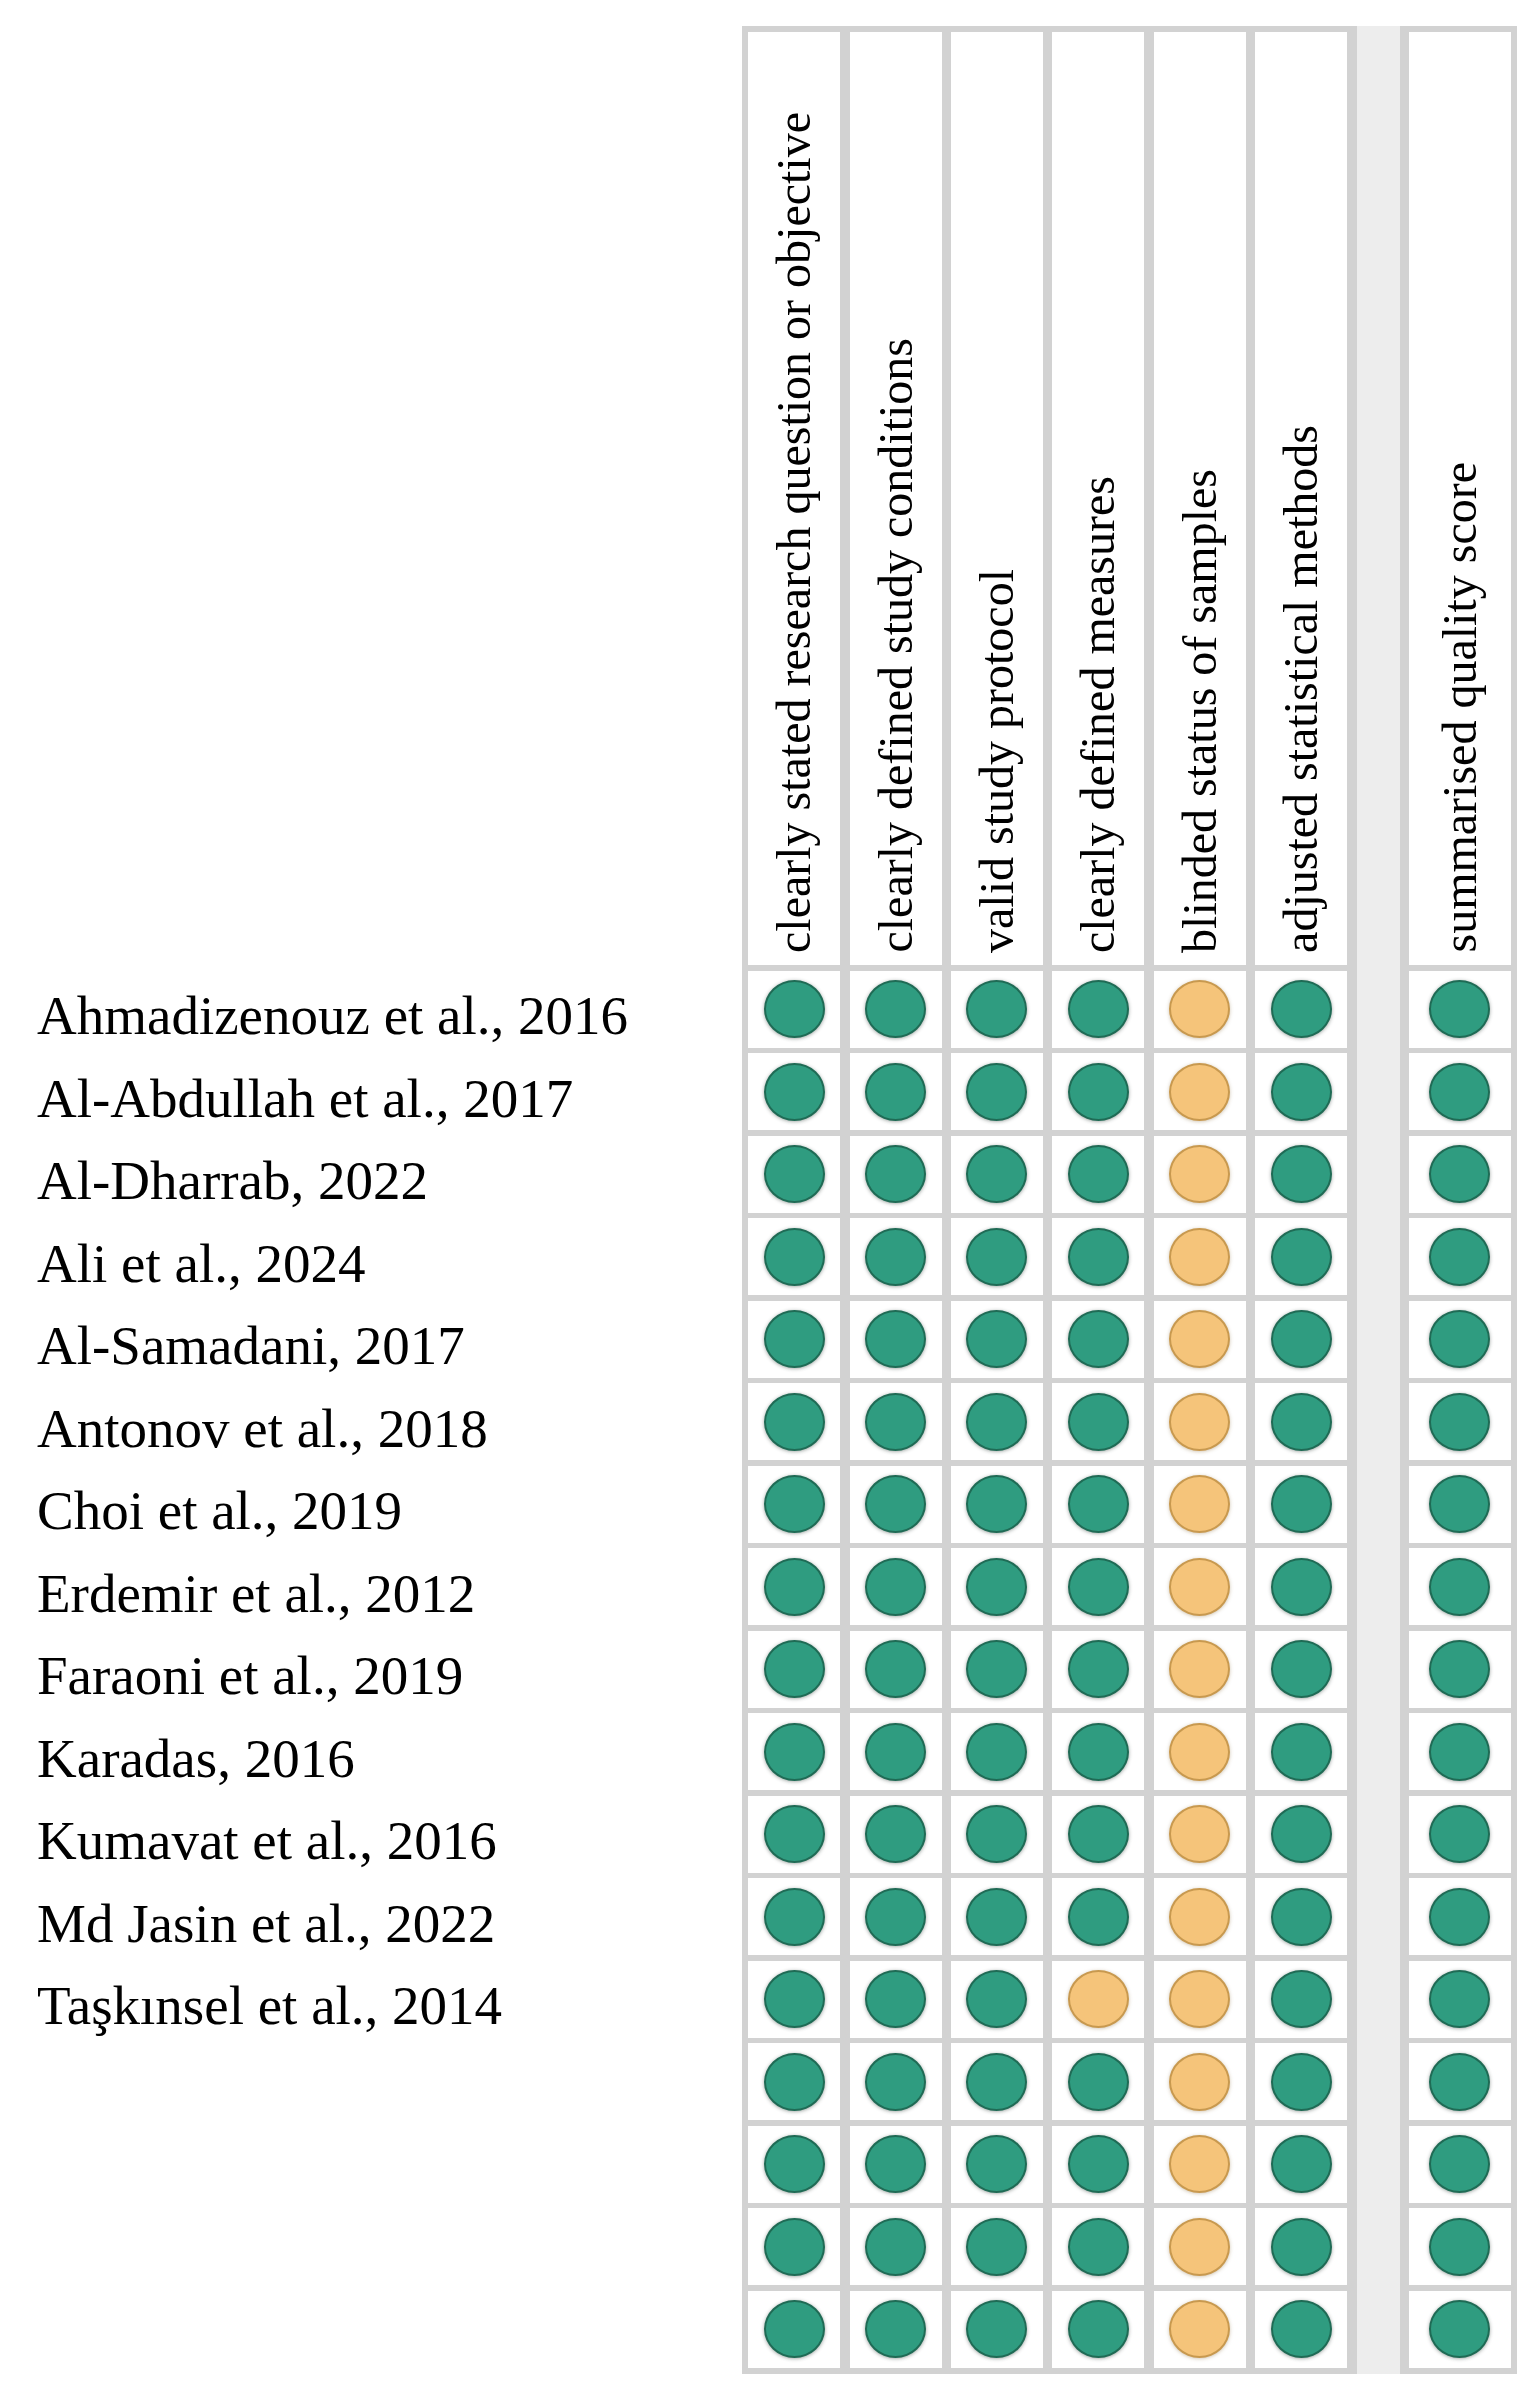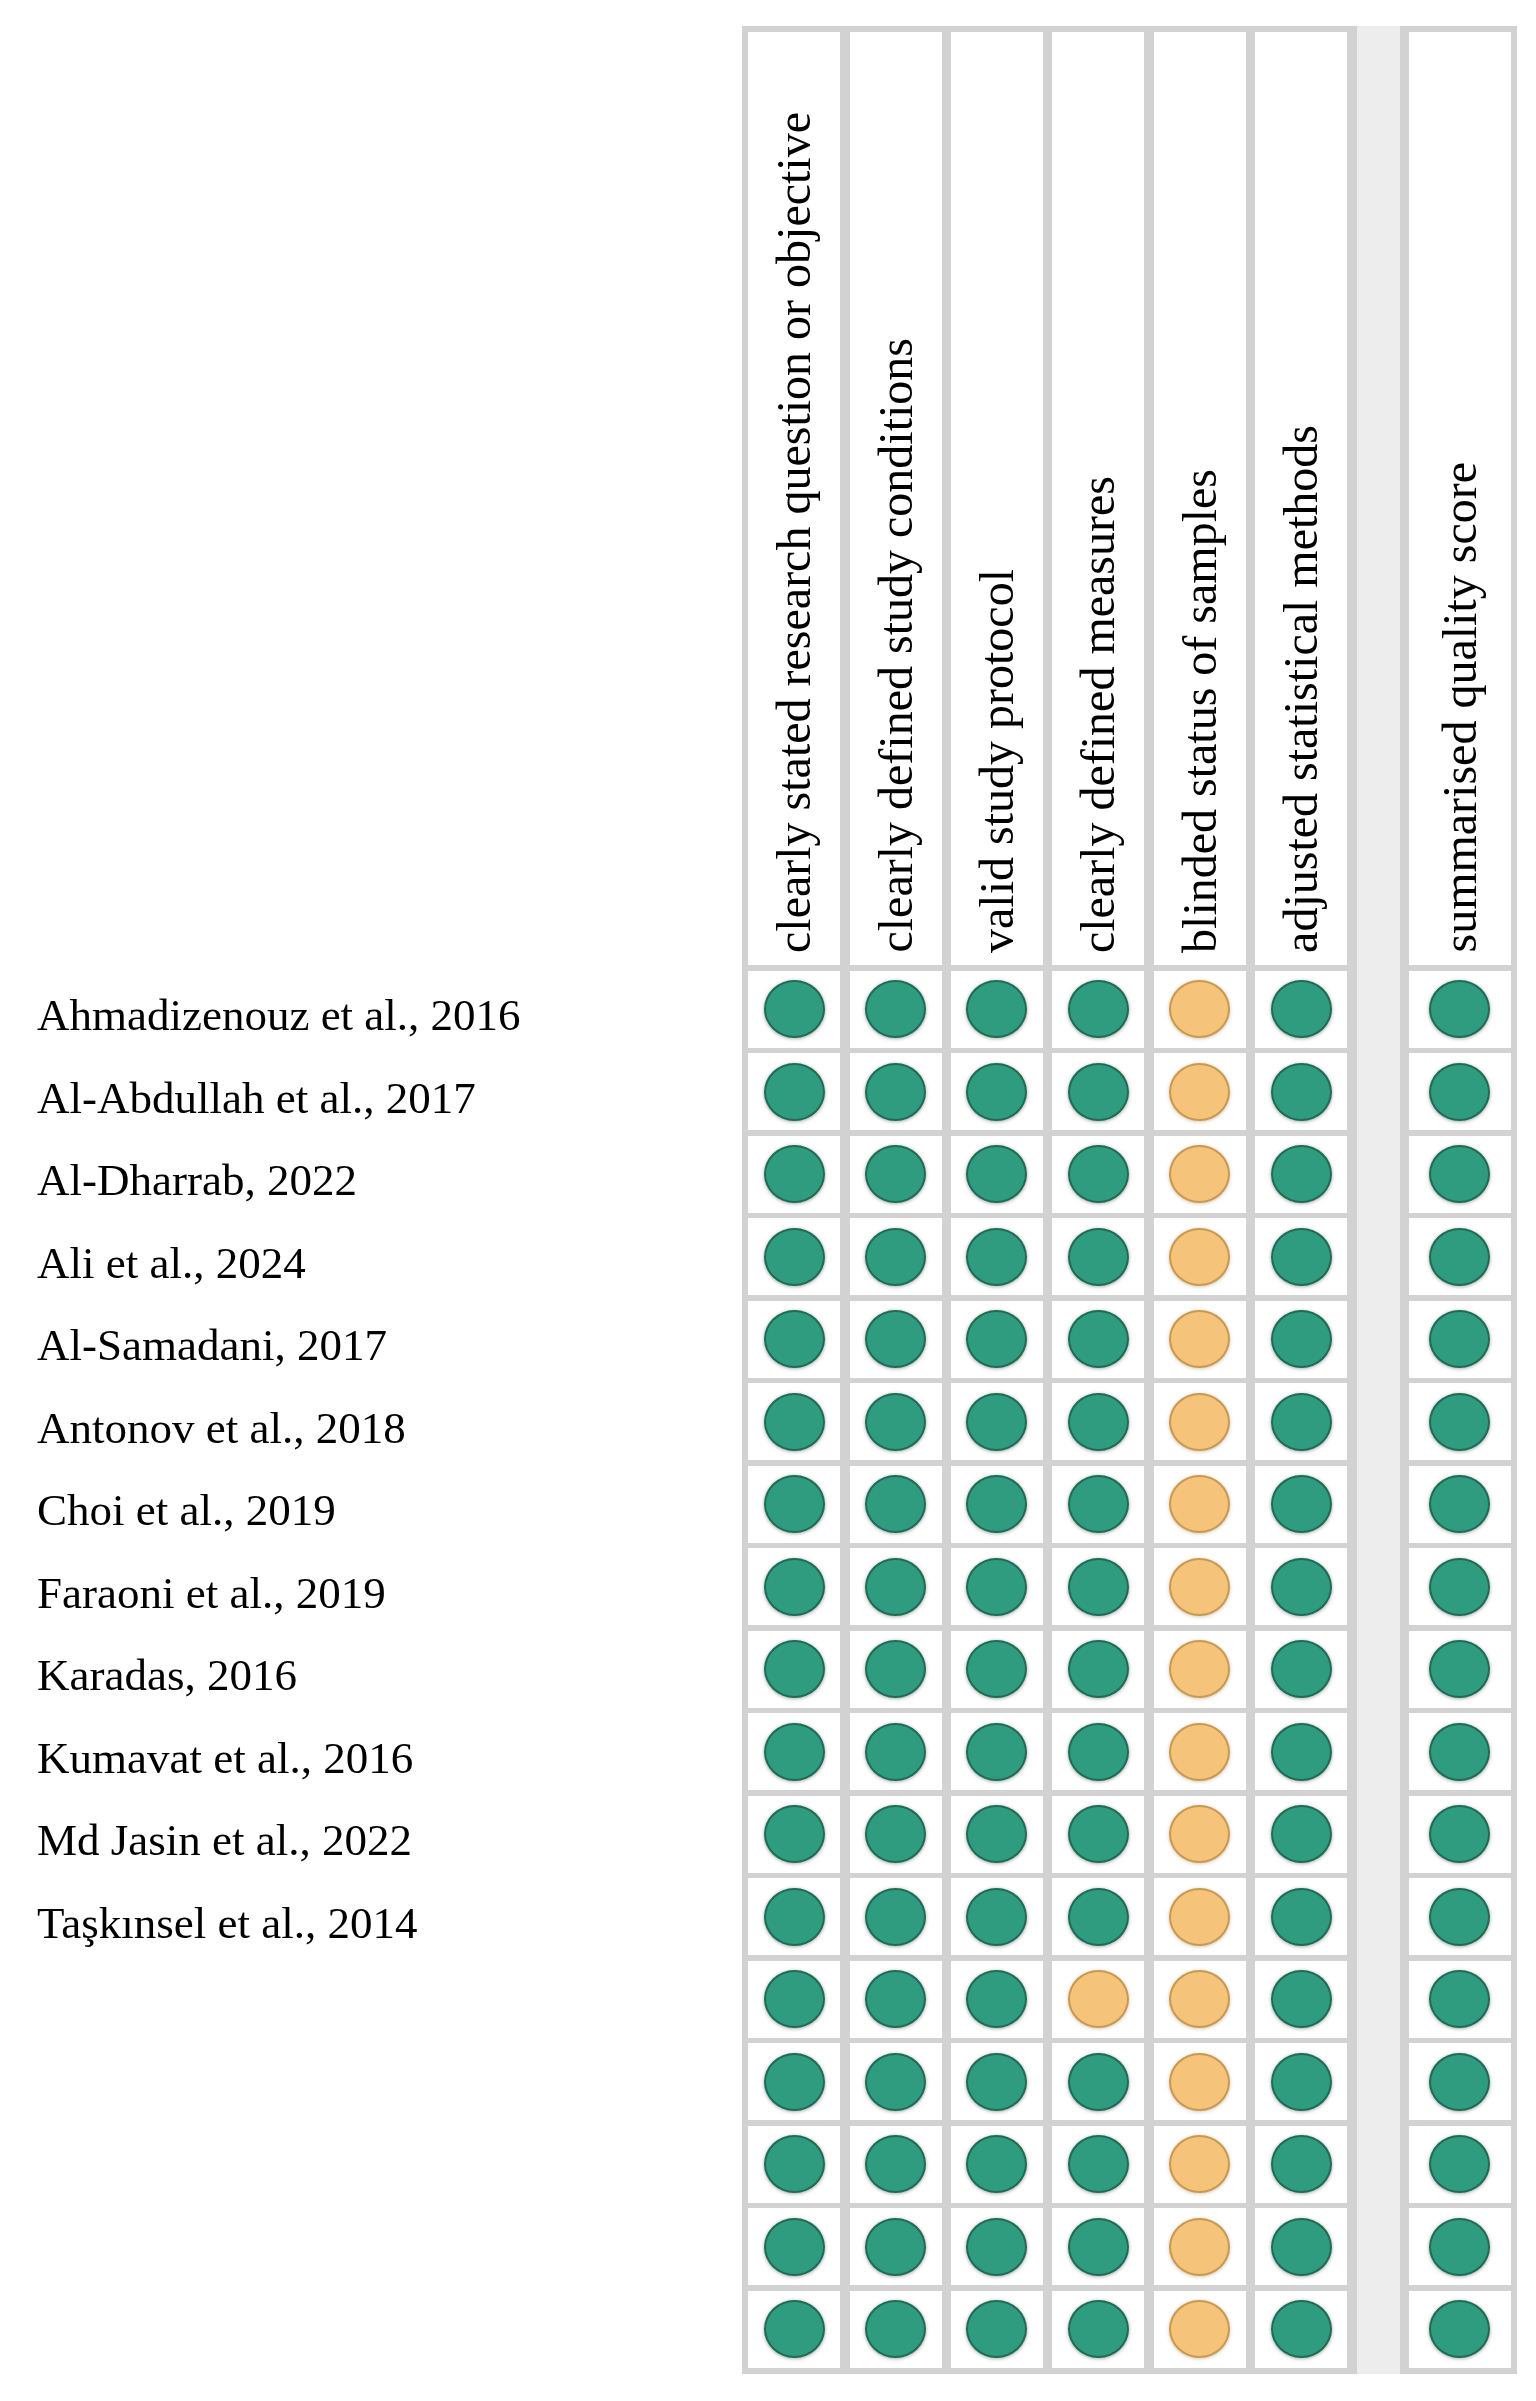--- a/index.html
+++ b/index.html
@@ -31,7 +31,7 @@
     margin-bottom: 5.5px;
     display: flex;
     align-items: center;
-    font-size: 45px;
+    font-size: 55px;
     line-height: 1;
     white-space: nowrap;
   }

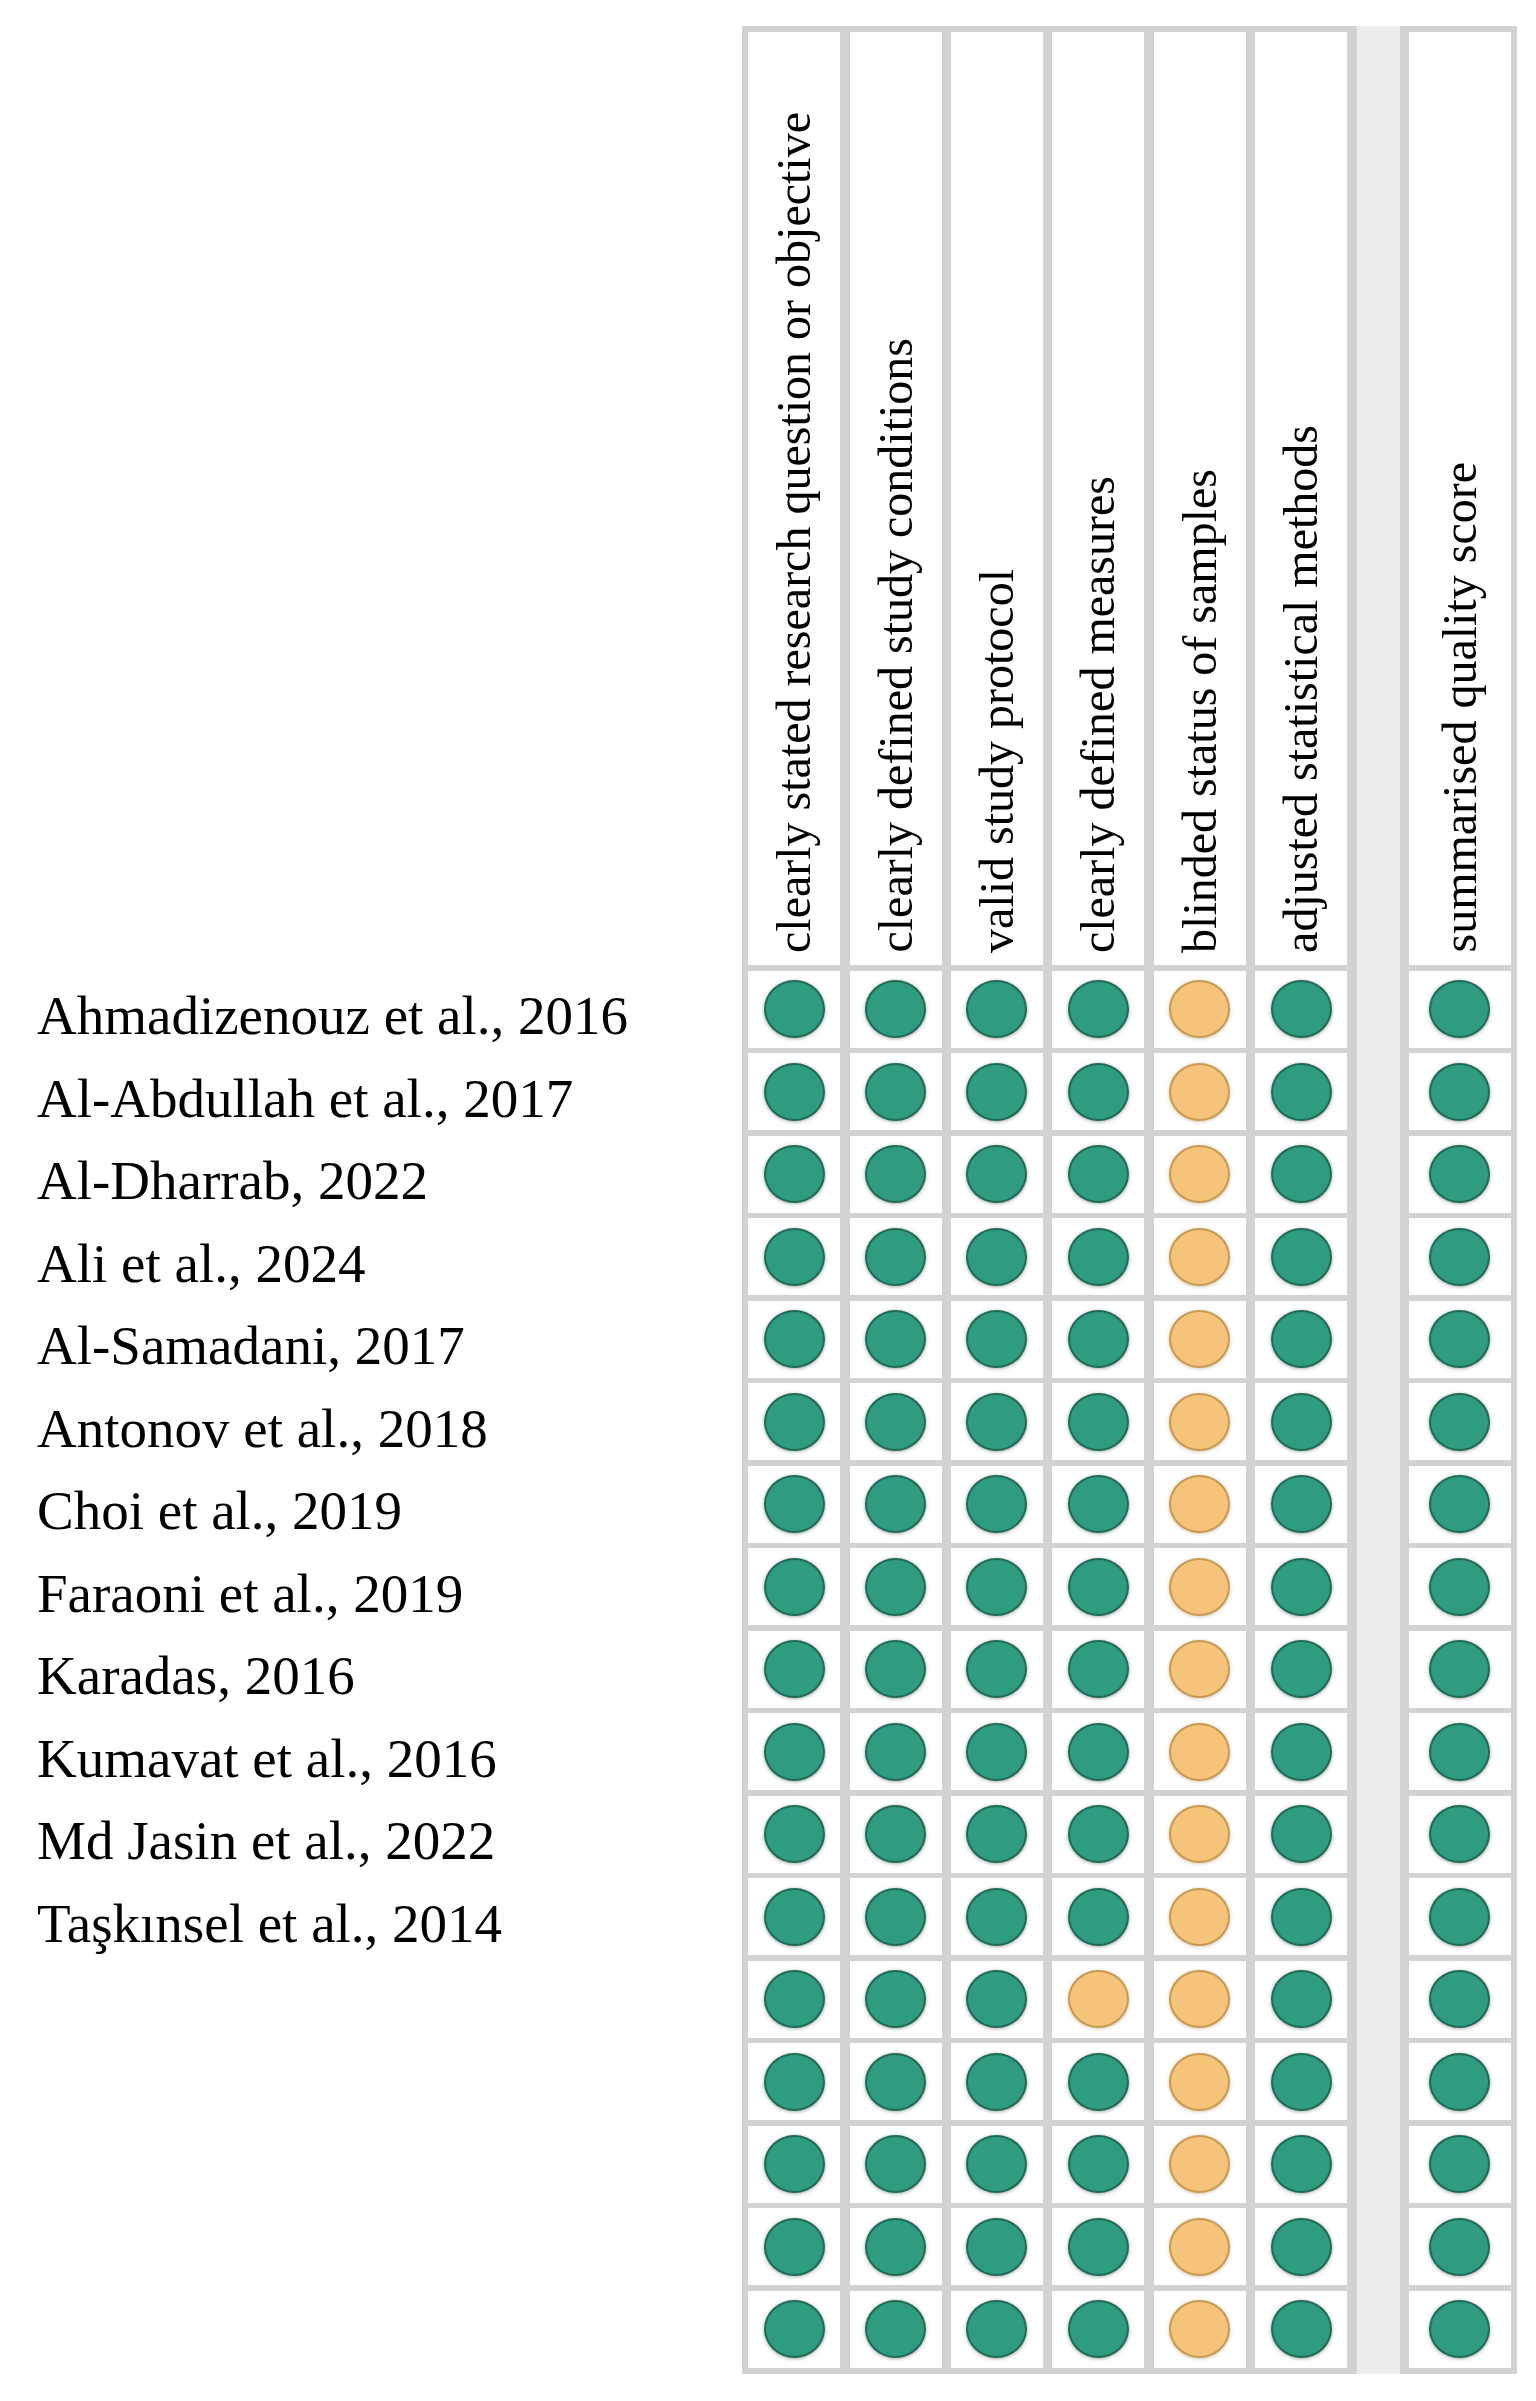--- a/index.html
+++ b/index.html
@@ -113,6 +113,7 @@
       <div class="row-label">Al-Samadani, 2017</div>
       <div class="row-label">Antonov et al., 2018</div>
       <div class="row-label">Choi et al., 2019</div>
+      <div class="row-label">Erdemir et al., 2012</div>
       <div class="row-label">Faraoni et al., 2019</div>
       <div class="row-label">Karadas, 2016</div>
       <div class="row-label">Kumavat et al., 2016</div>

